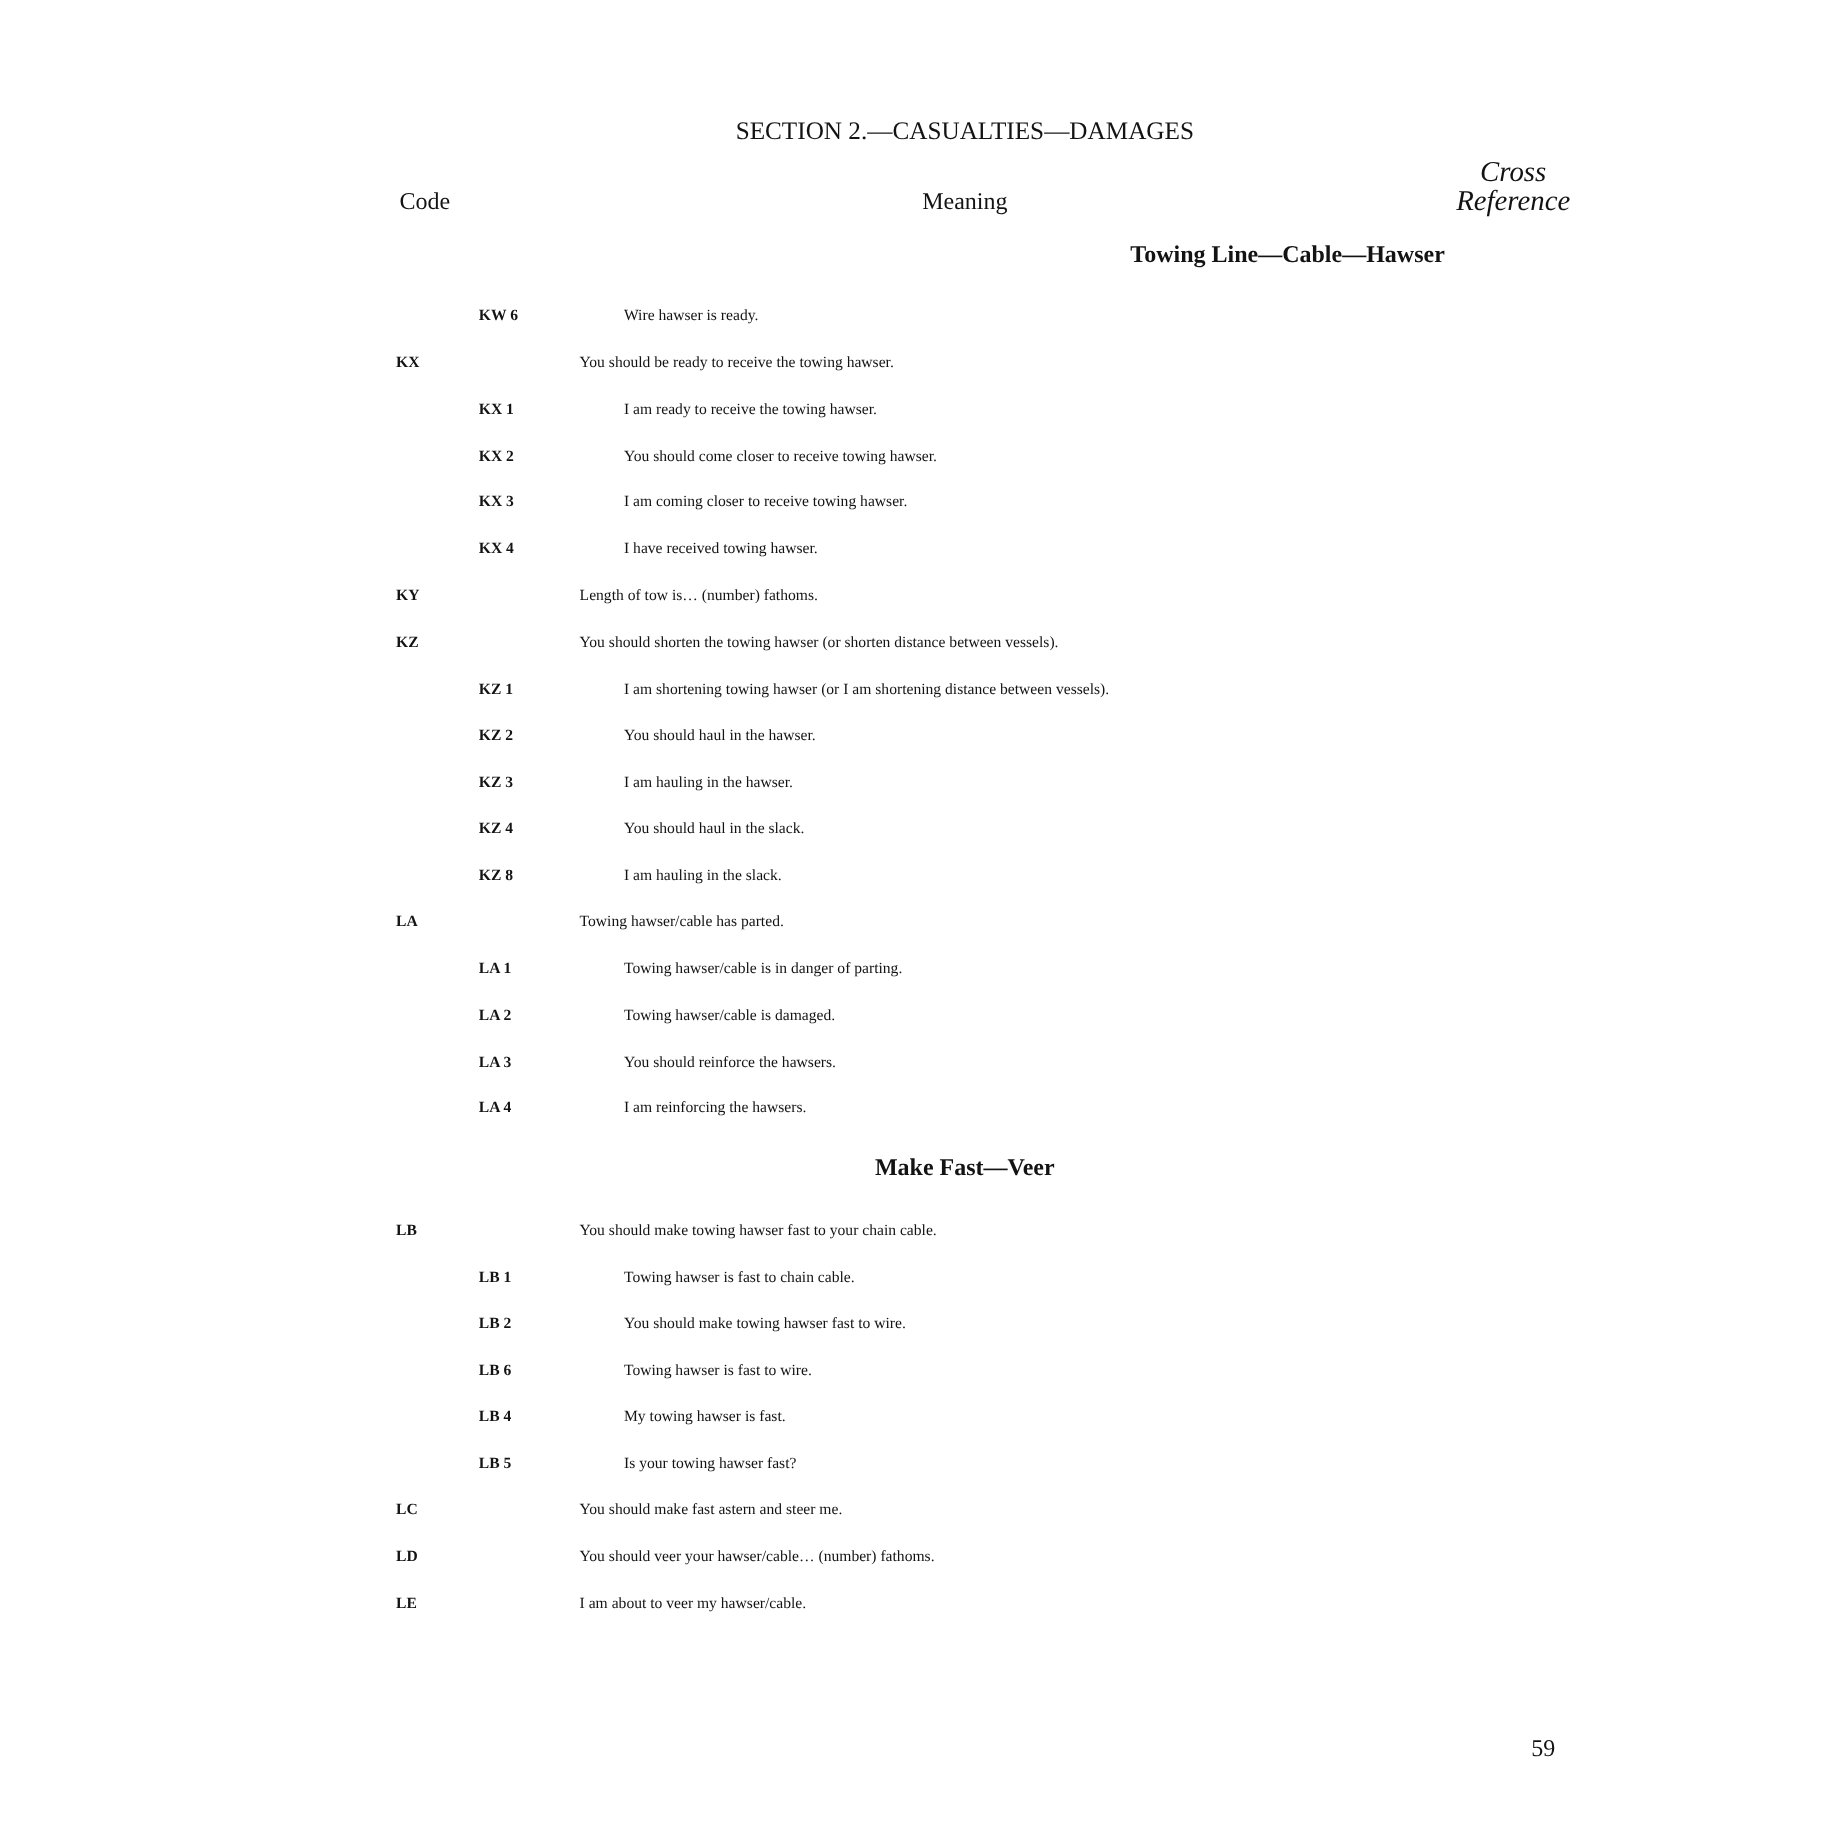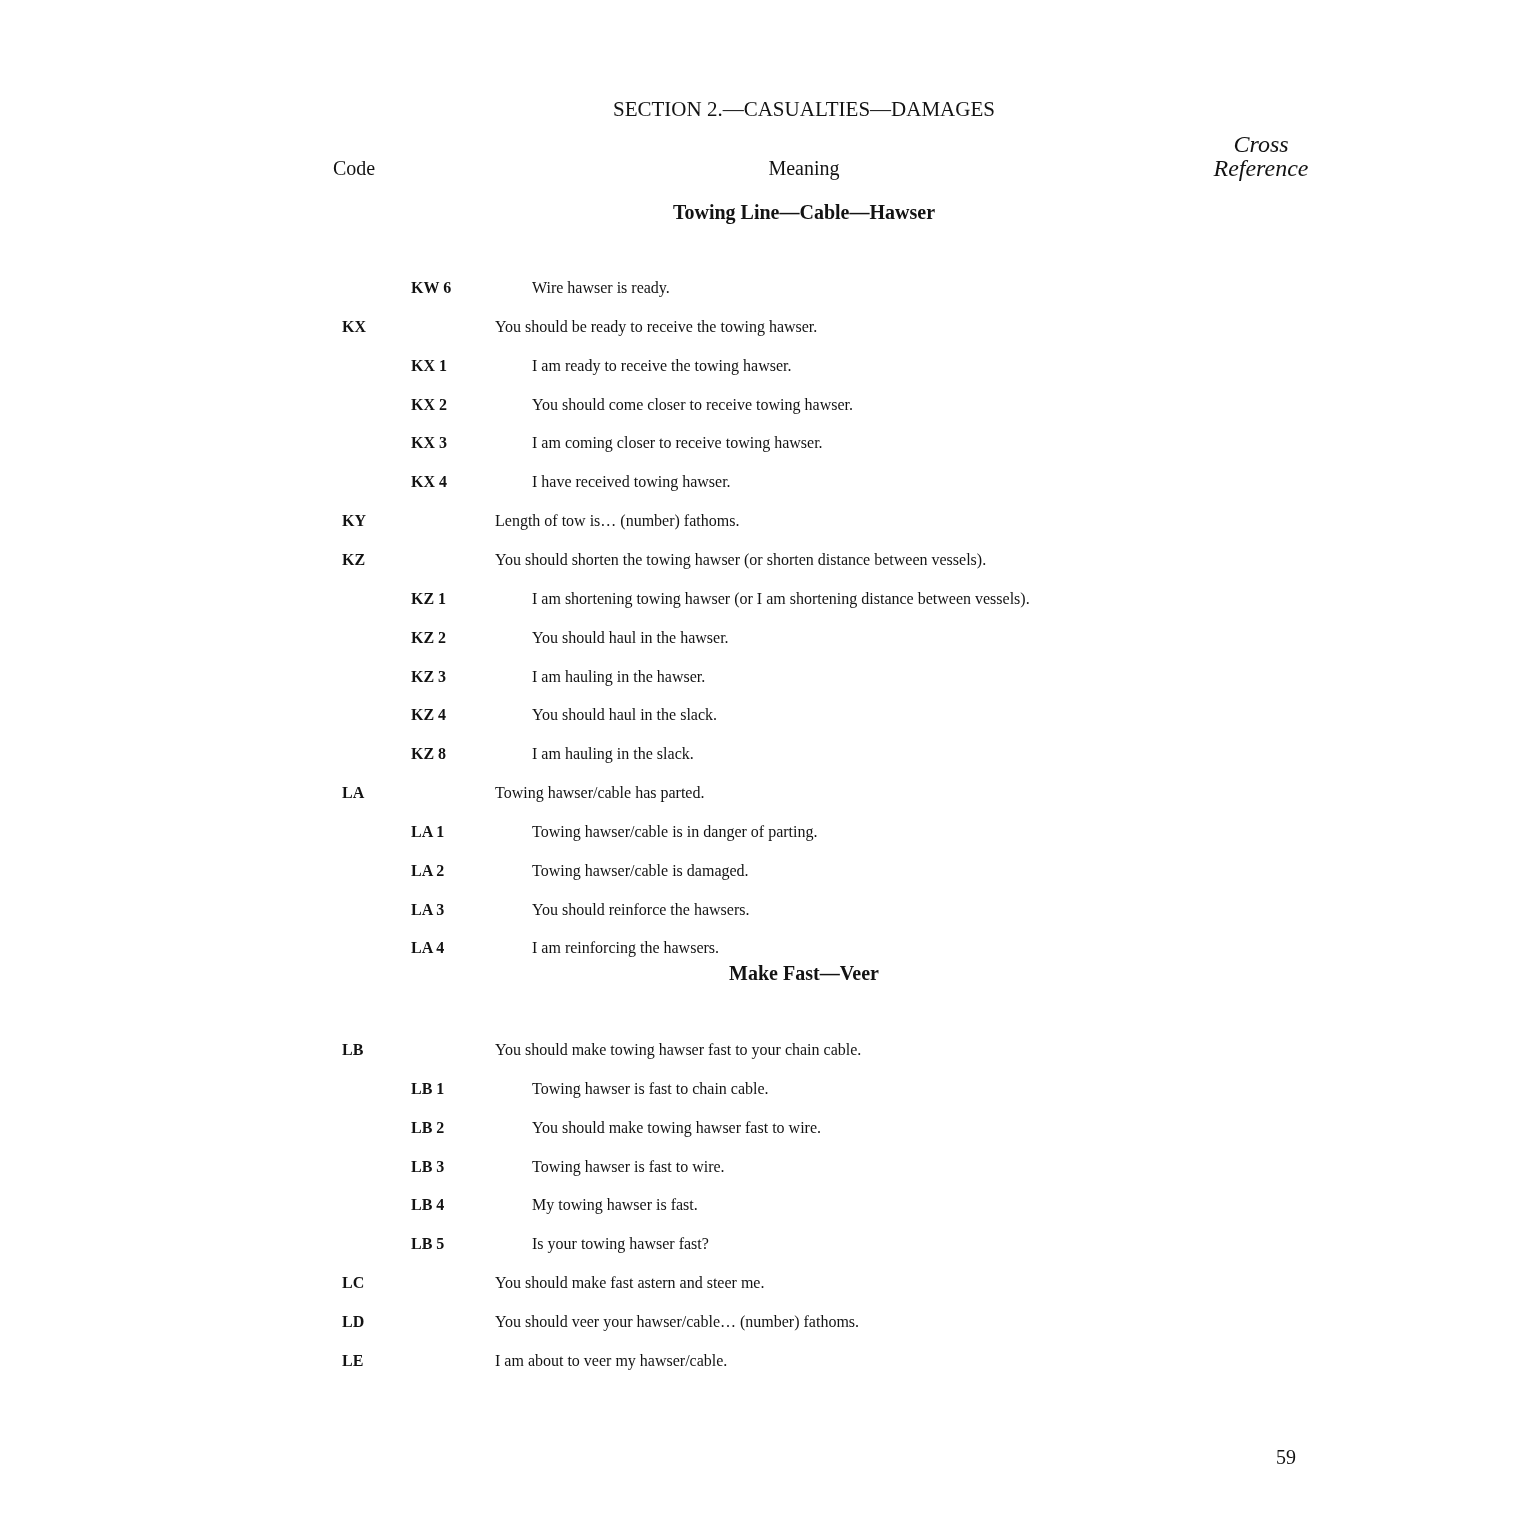--- a/index.html
+++ b/index.html
@@ -37,7 +37,7 @@
   }
   .crossref .line2 { position: absolute; left: 0; width: 200px; top: 24px; text-align: center; }
   .group-heading { font-size: 20px; font-weight: bold; }
-  .gh-1 { top: 202px; }
+  .gh-1 { top: 202px; text-align: right; }
   .gh-2 { top: 963px; }
   .row {
     position: absolute;

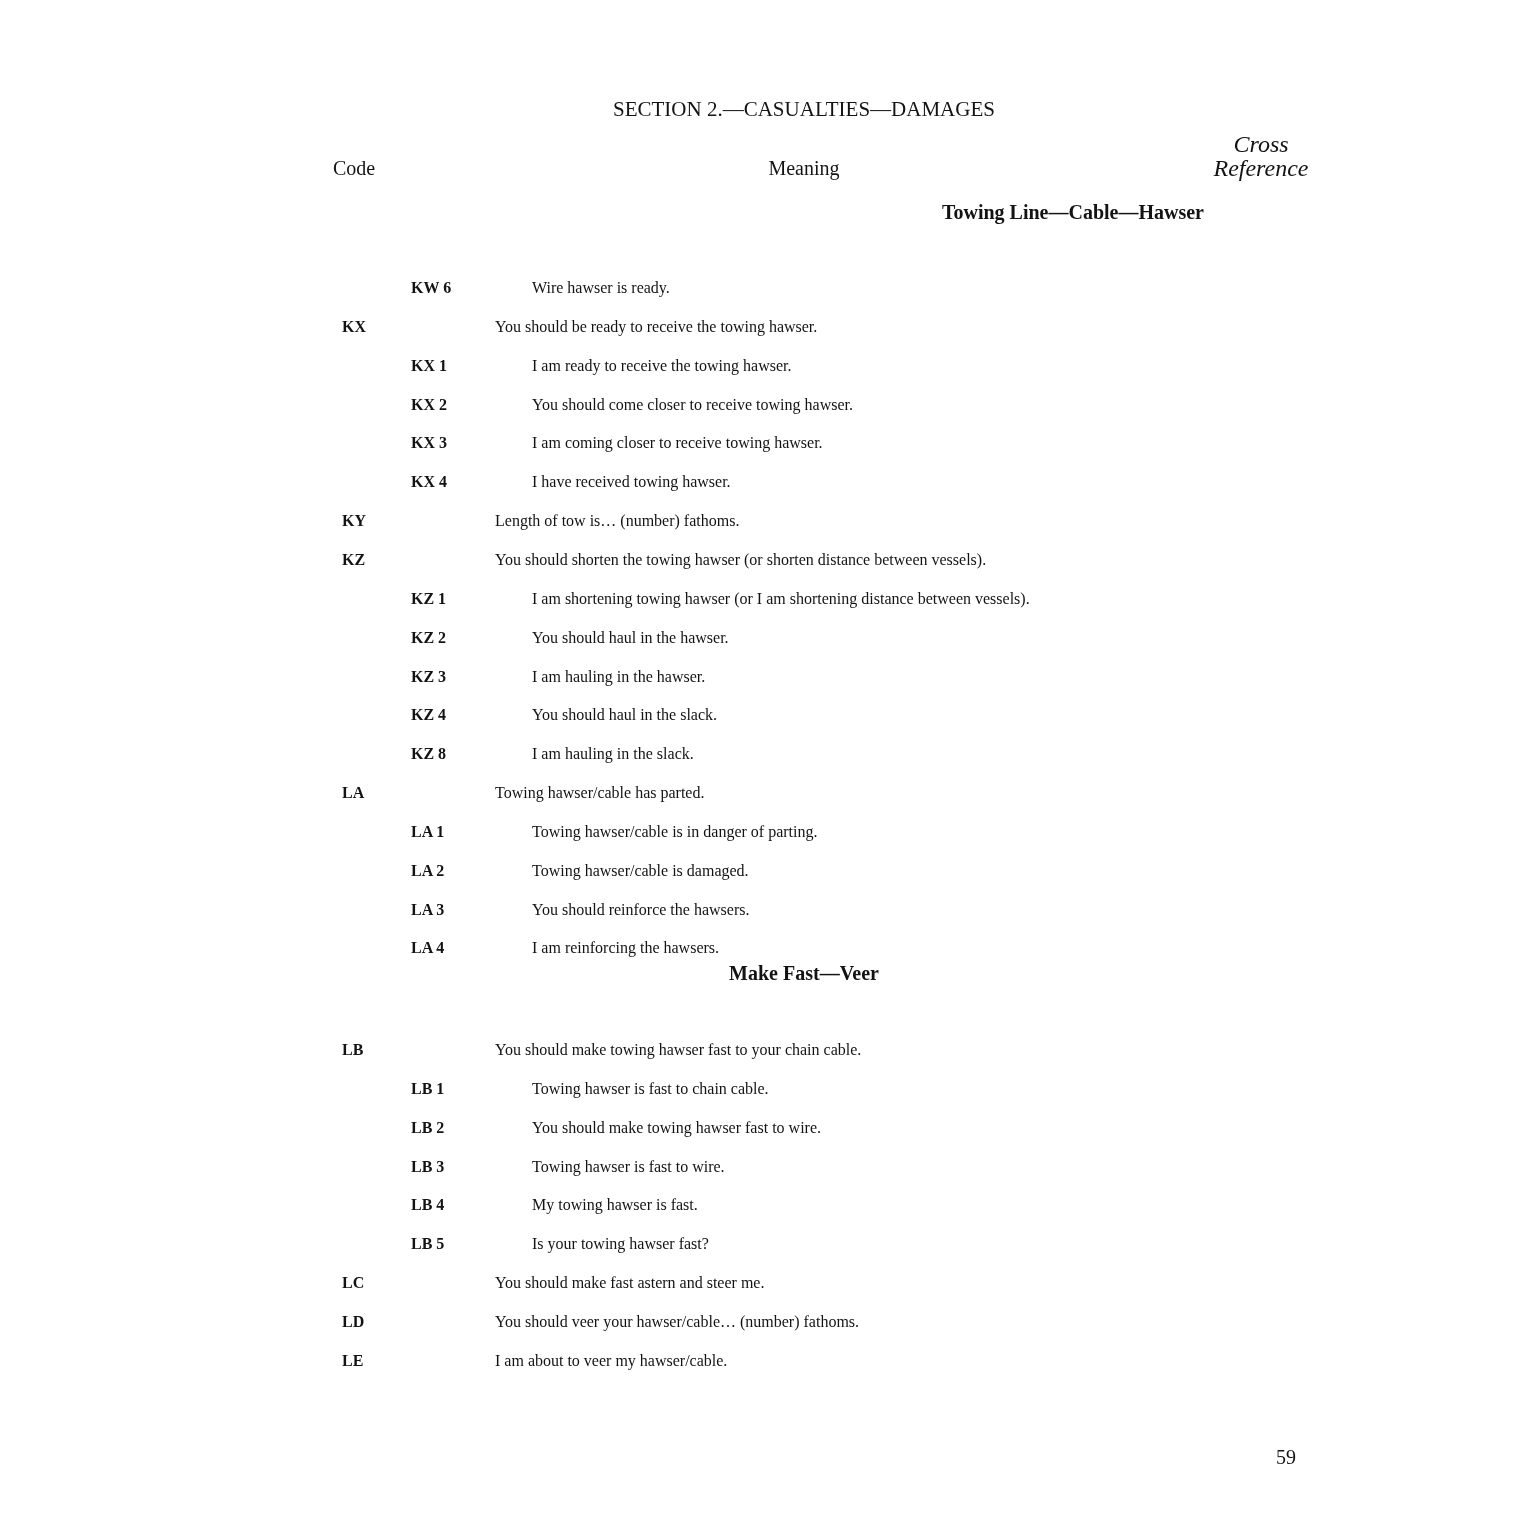--- a/index.html
+++ b/index.html
@@ -41,13 +41,12 @@
   .gh-2 { top: 963px; }
   .row {
     position: absolute;
-    left: 342px;
+    left: 330px;
     width: 1160px;
     height: 26px;
-    font-size: 16px;
+    font-size: 13px;
     line-height: 1;
     white-space: nowrap;
-    margin-top: 24px;
   }
   .row .code { position: absolute; left: 0; font-weight: bold; }
   .row.sub .code { left: 69px; }

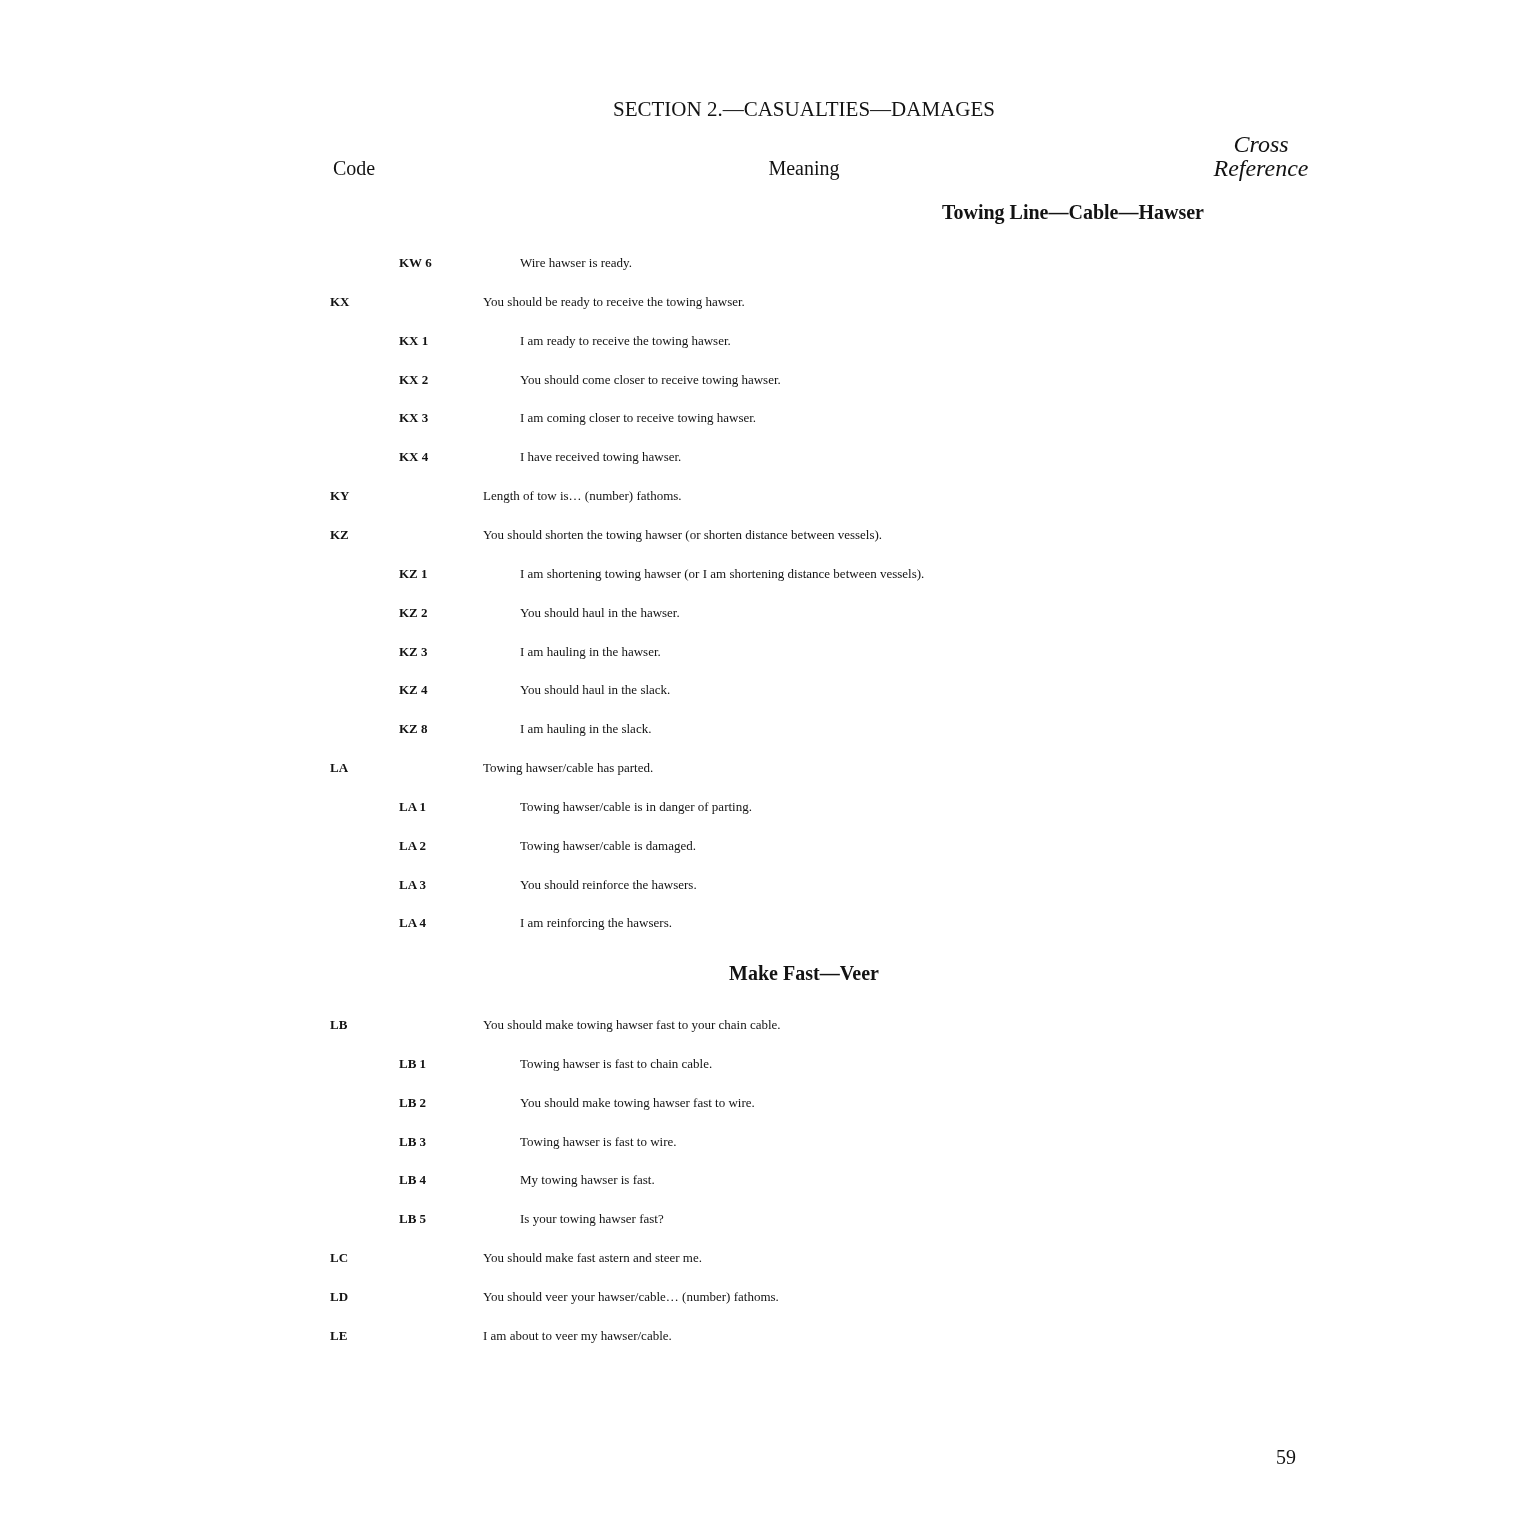--- a/index.html
+++ b/index.html
@@ -158,7 +158,7 @@
     <span class="meaning">You should make towing hawser fast to wire.</span>
   </div>
   <div class="row sub" style="top:1135px">
-    <span class="code">LB 3</span>
+    <span class="code">LB 6</span>
     <span class="meaning">Towing hawser is fast to wire.</span>
   </div>
   <div class="row sub" style="top:1173px">

